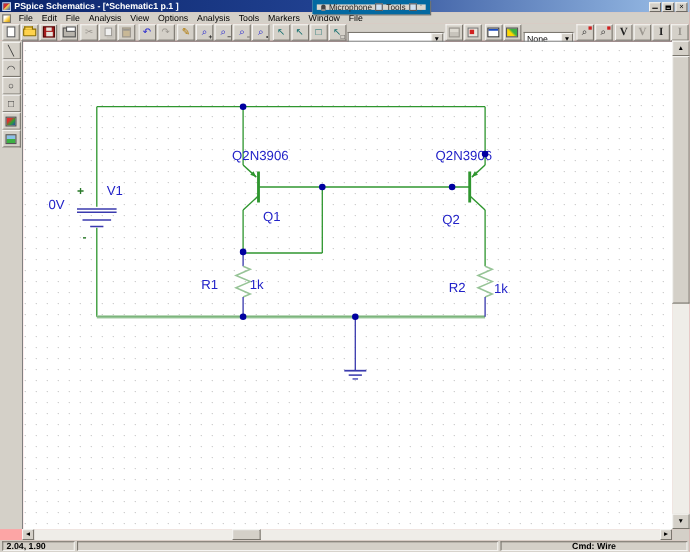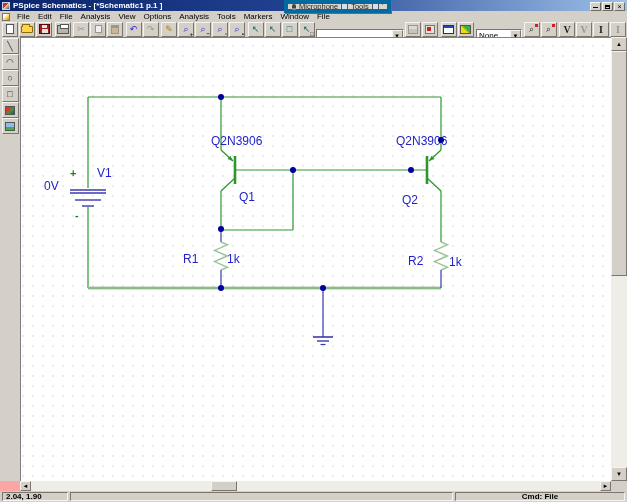--- a/index.html
+++ b/index.html
@@ -419,7 +419,7 @@
   <div class="statusbar">
     <div class="spanel sp-coords">2.04,  1.90</div>
     <div class="spanel sp-mid"></div>
-    <div class="spanel sp-cmd">Cmd: File</div>
+    <div class="spanel sp-cmd">Cmd: Wire</div>
   </div>
 
 </div>

